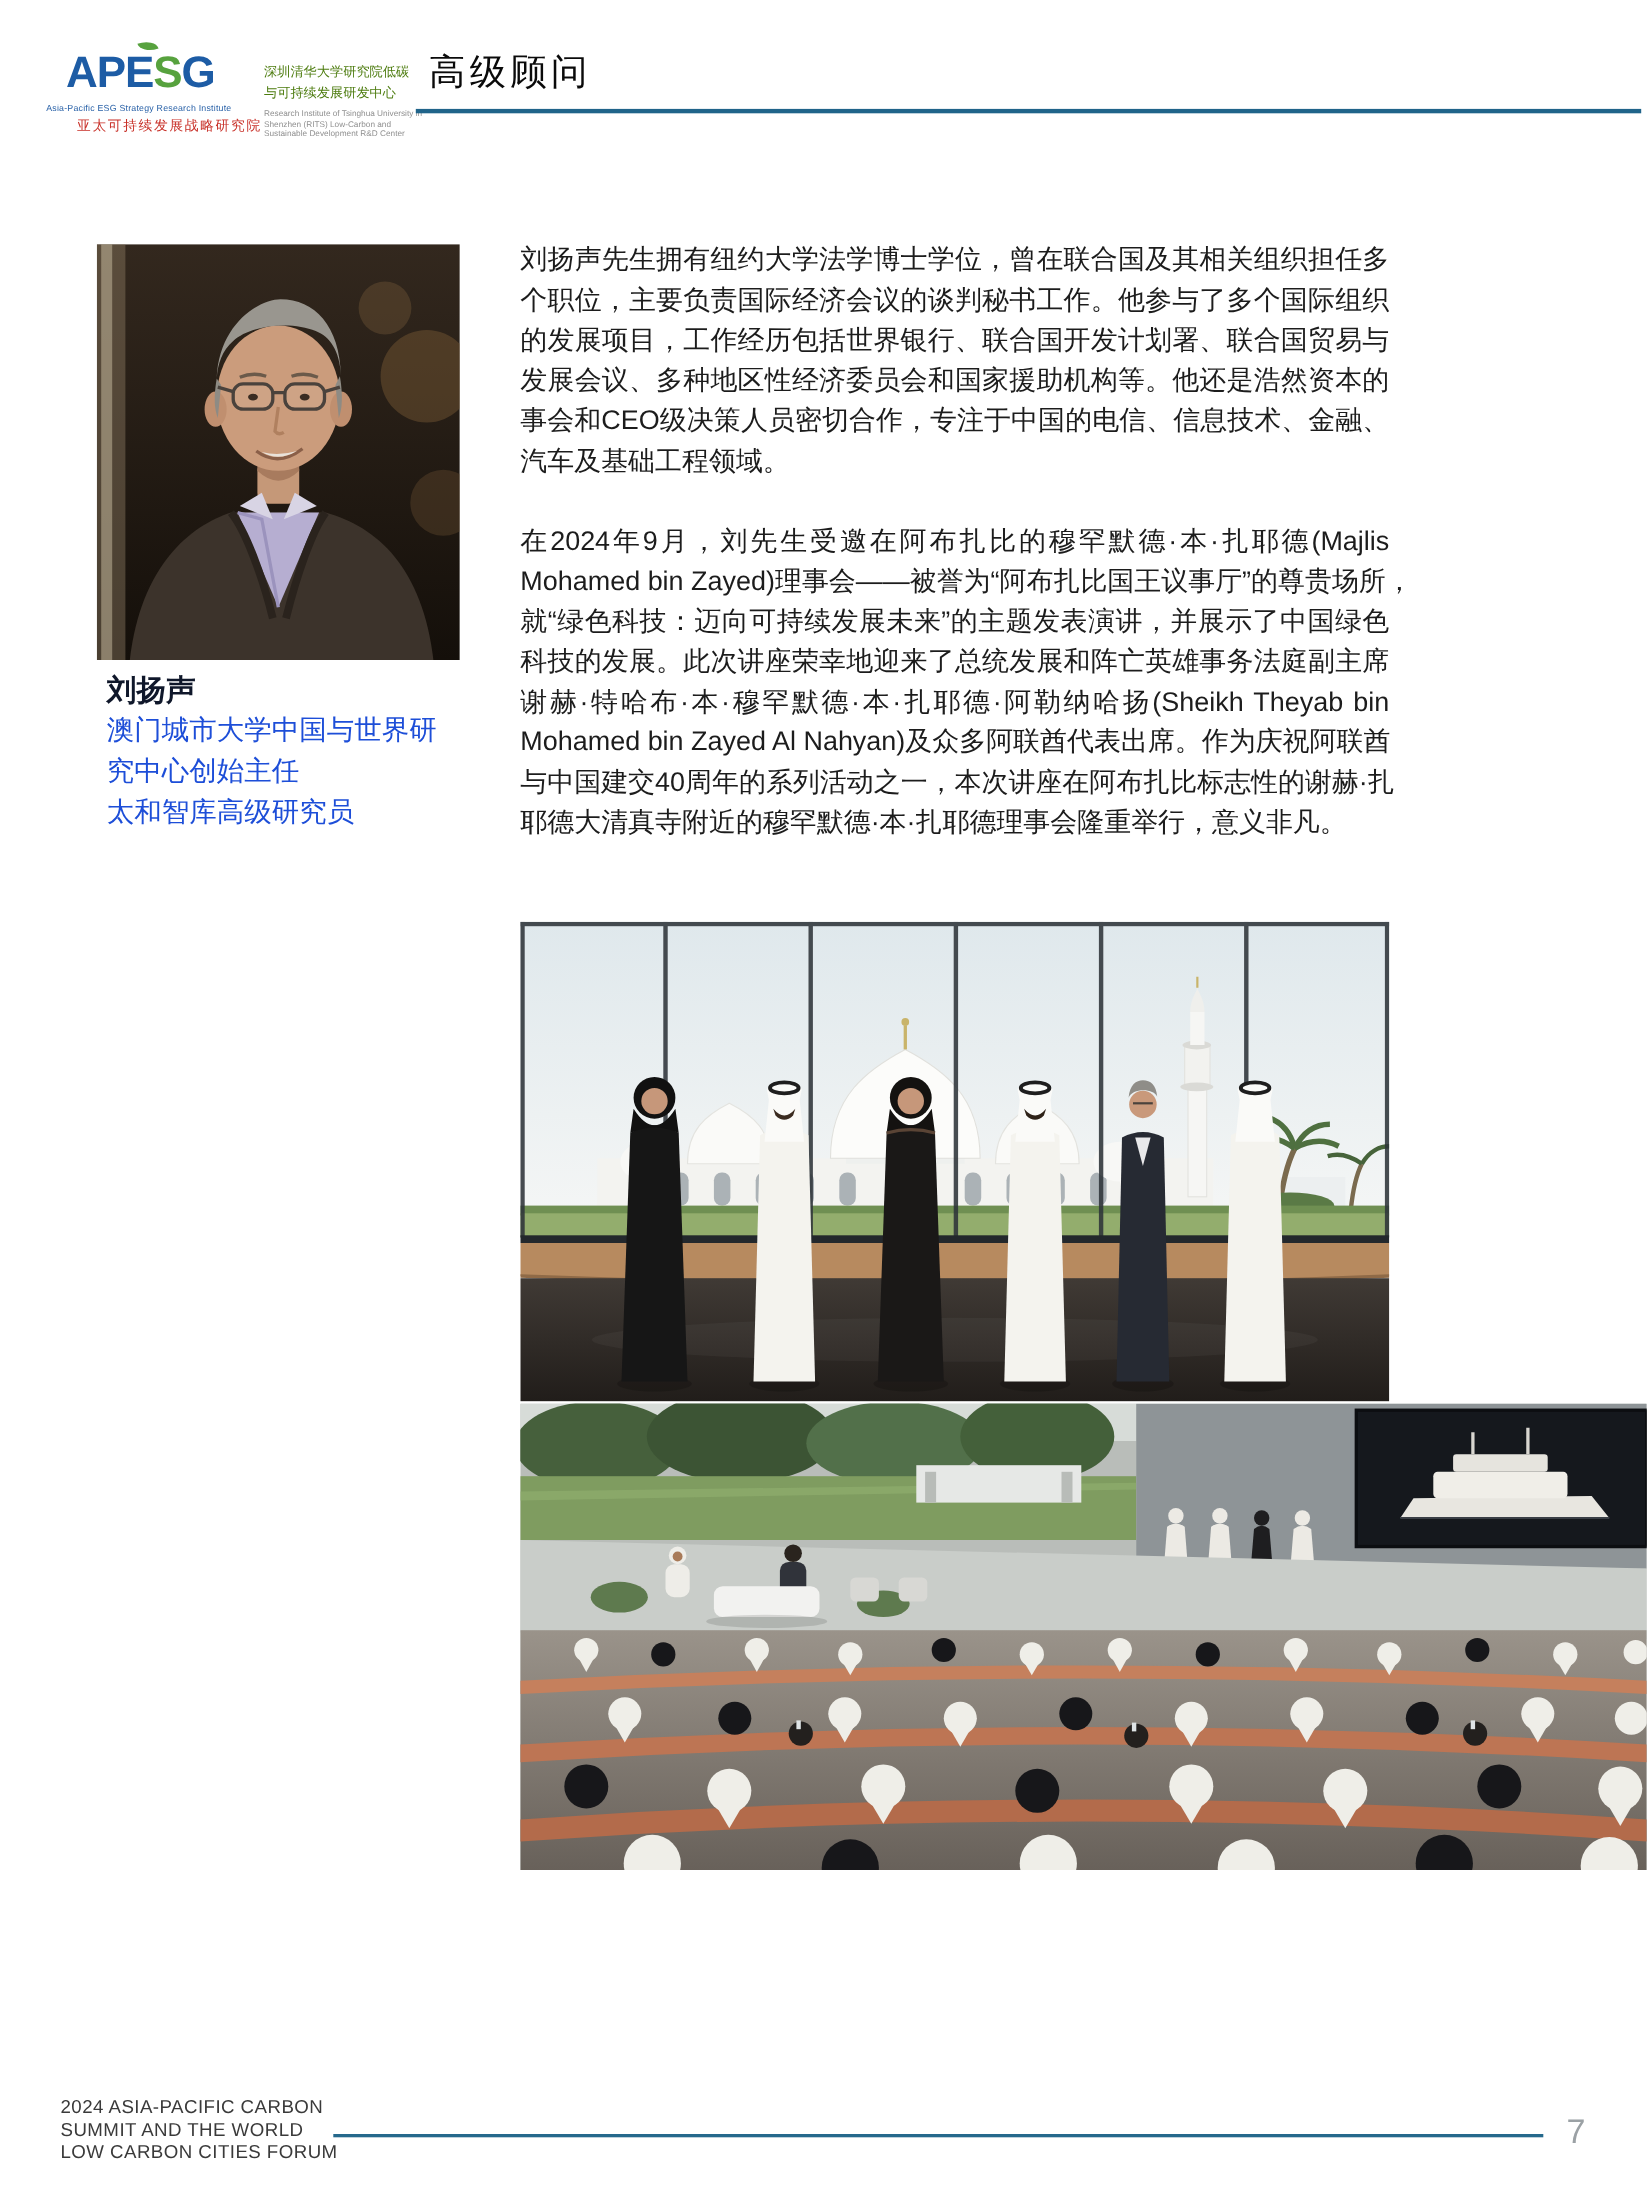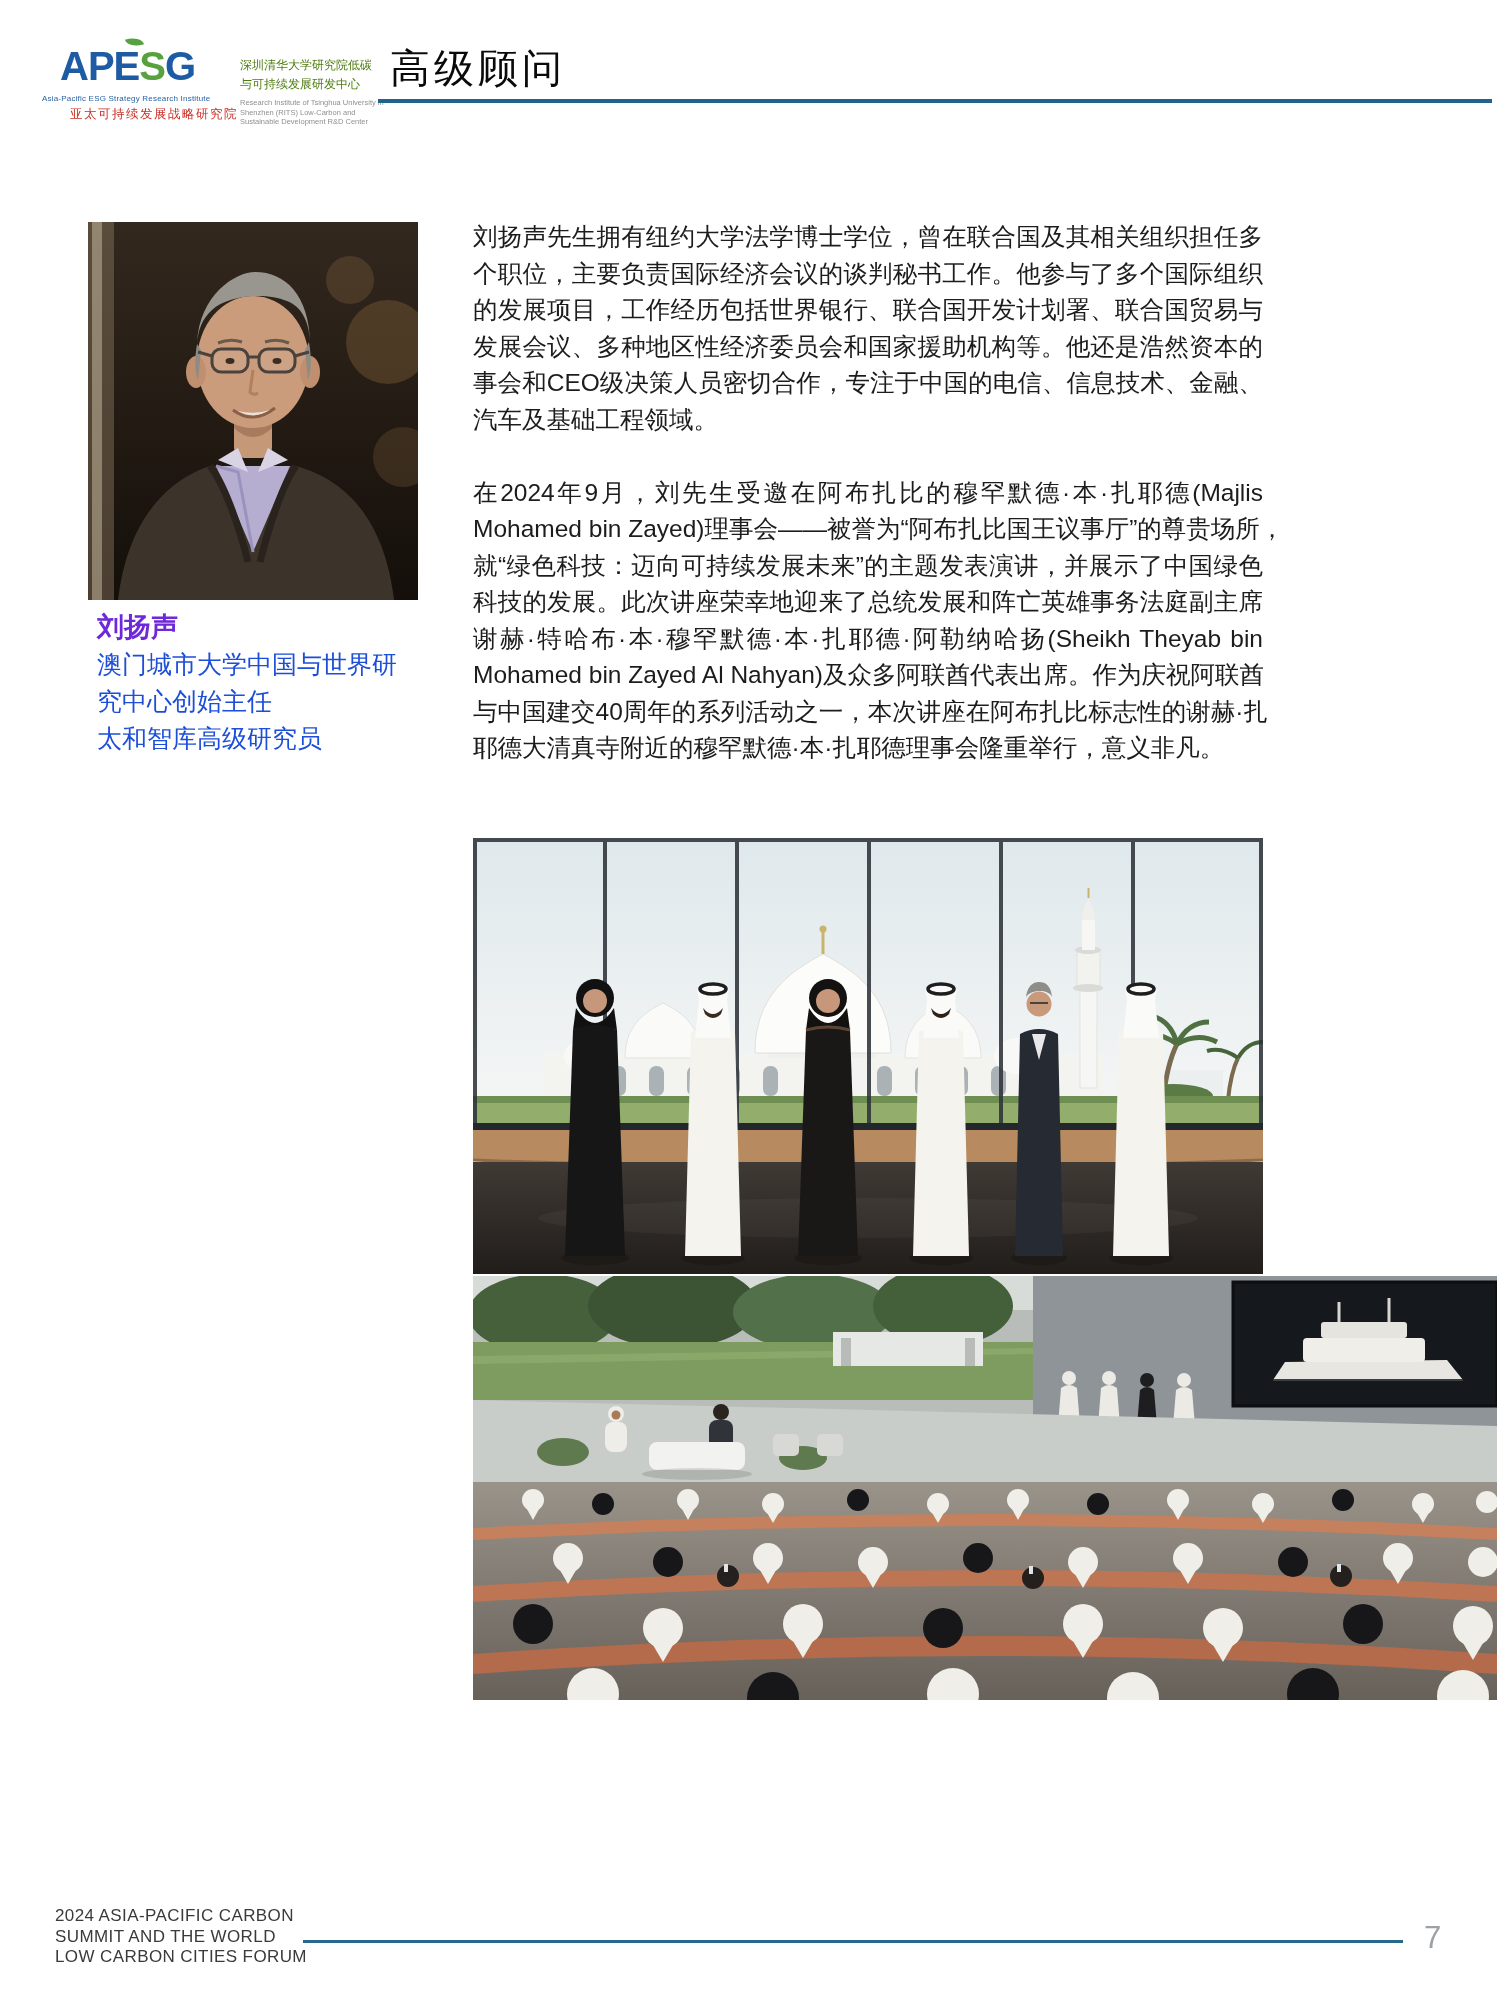--- a/index.html
+++ b/index.html
@@ -24,7 +24,7 @@
   .inst-cn{font-size:12px;line-height:19px;color:#4d7c0f;white-space:nowrap;}
   .inst-en{font-size:7.5px;line-height:9.5px;color:#909090;margin-top:4px;white-space:nowrap;}
 
-  .page-title{left:390px;top:48px;font-size:40px;font-weight:500;color:#0a0a0a;
+  .page-title{left:390px;top:48px;font-size:33px;font-weight:500;color:#0a0a0a;
               letter-spacing:4px;line-height:1;white-space:nowrap;}
   .title-rule{left:378px;top:99px;width:1114px;height:4px;background:#20648a;}
 

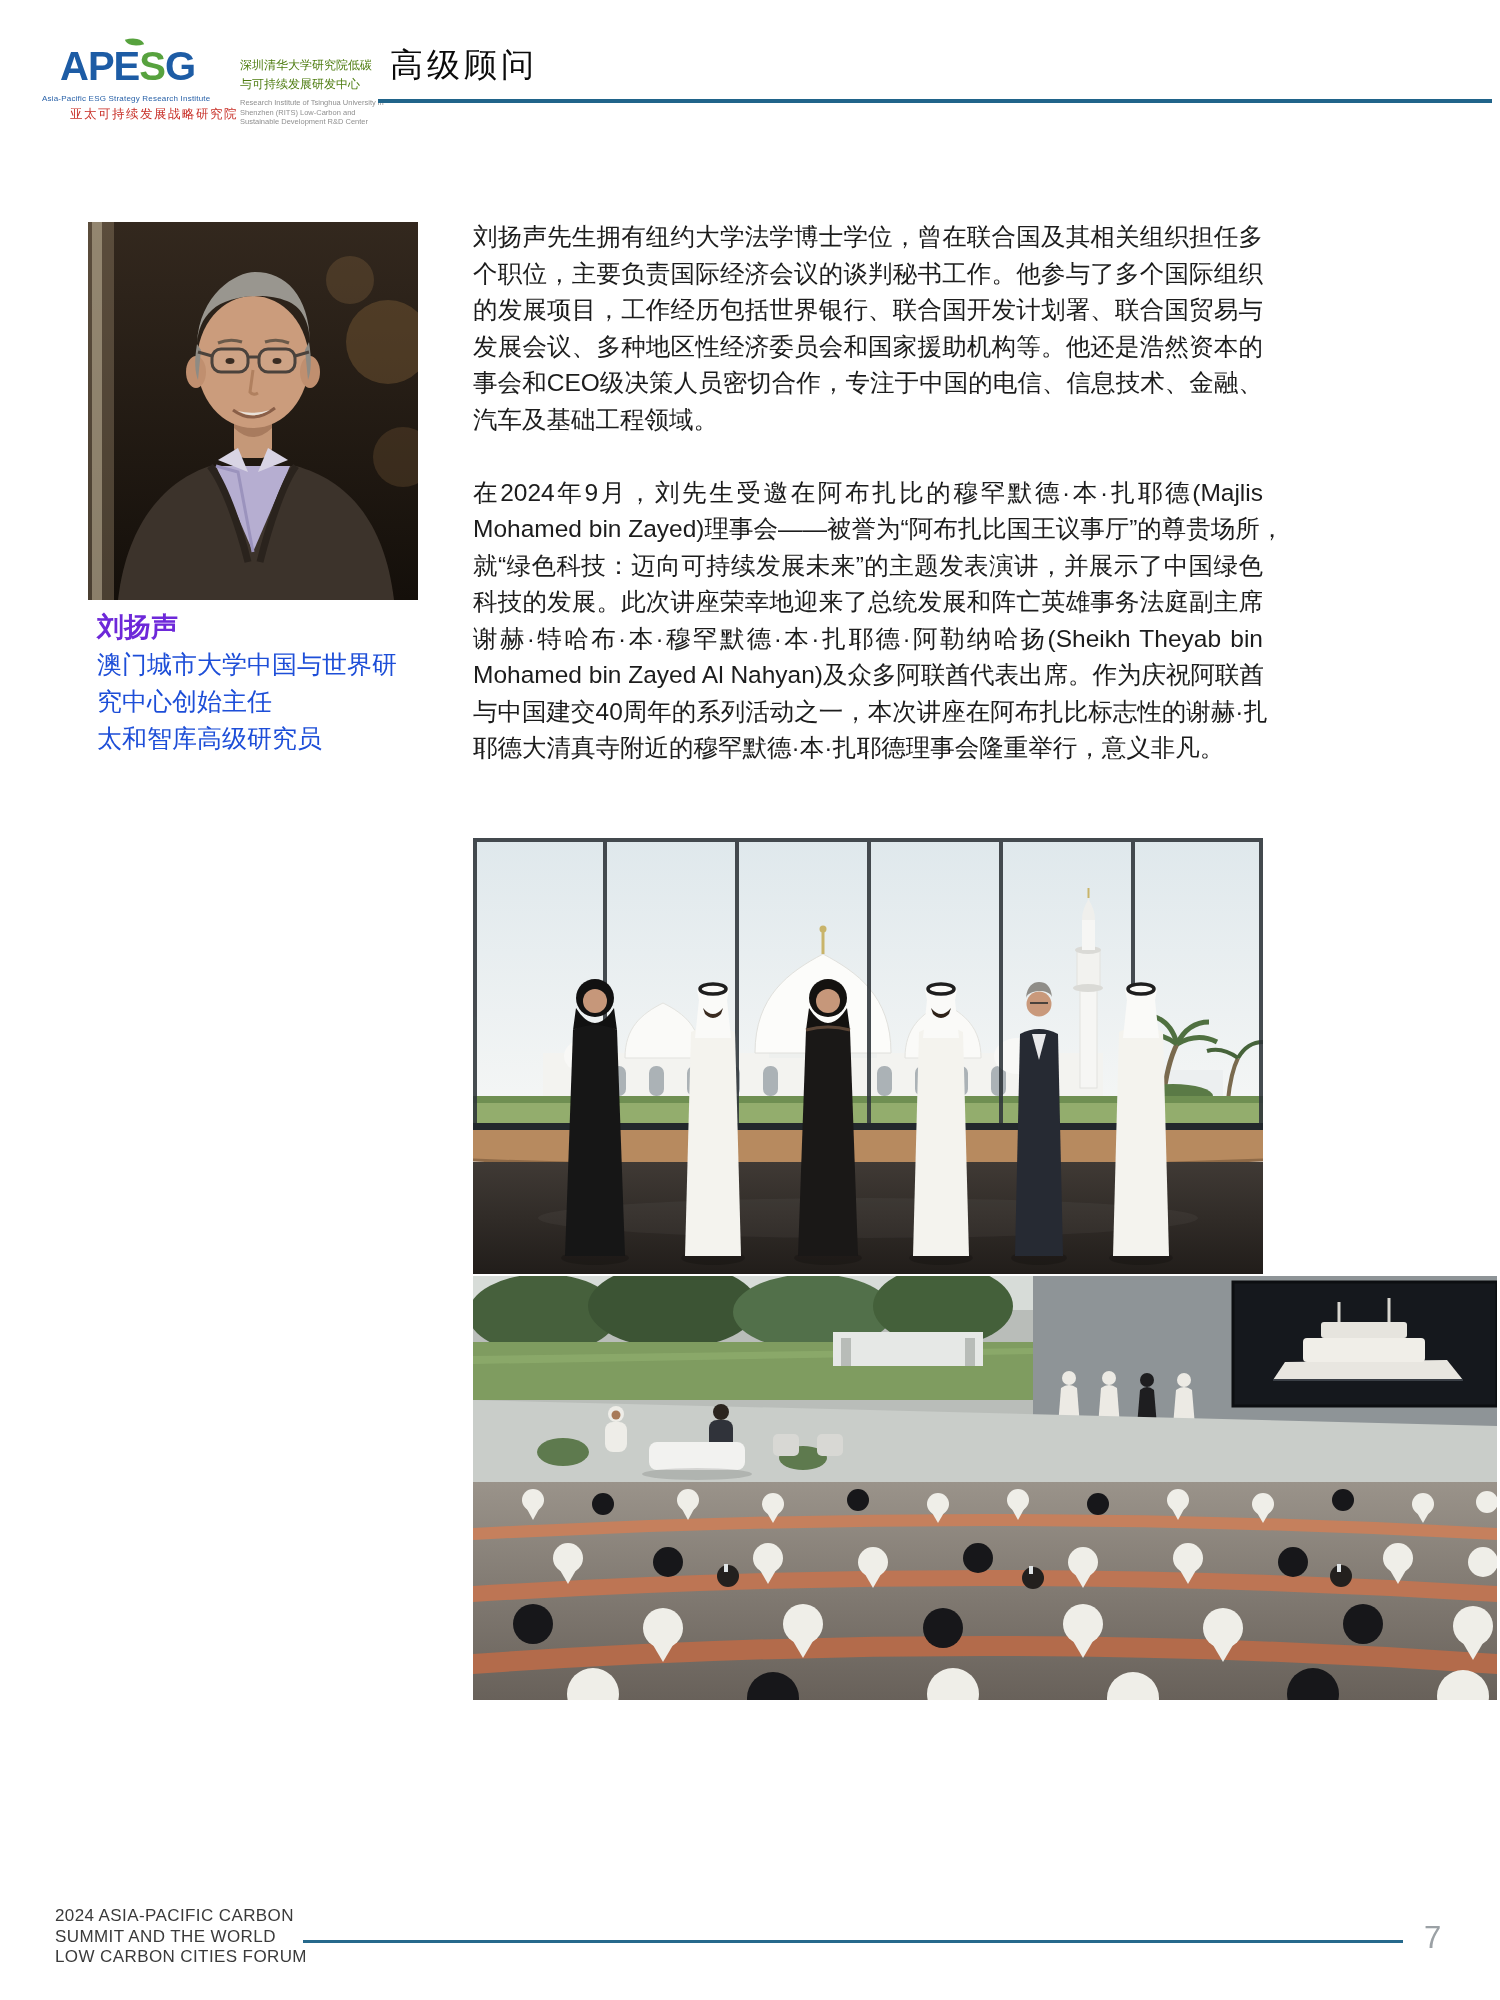--- a/index.html
+++ b/index.html
@@ -30,7 +30,7 @@
 
   
   .portrait{left:88px;top:222px;width:330px;height:378px;display:block;}
-  .prof-name{left:97px;top:610px;font-size:27px;font-weight:bold;color:#6d28d9;line-height:34px;}
+  .prof-name{left:97px;top:610px;font-size:27px;font-weight:bold;color:#0f172a;line-height:34px;}
   .prof-titles{left:97px;top:646px;font-size:25px;line-height:37px;color:#1d4ed8;white-space:nowrap;}
 
   

